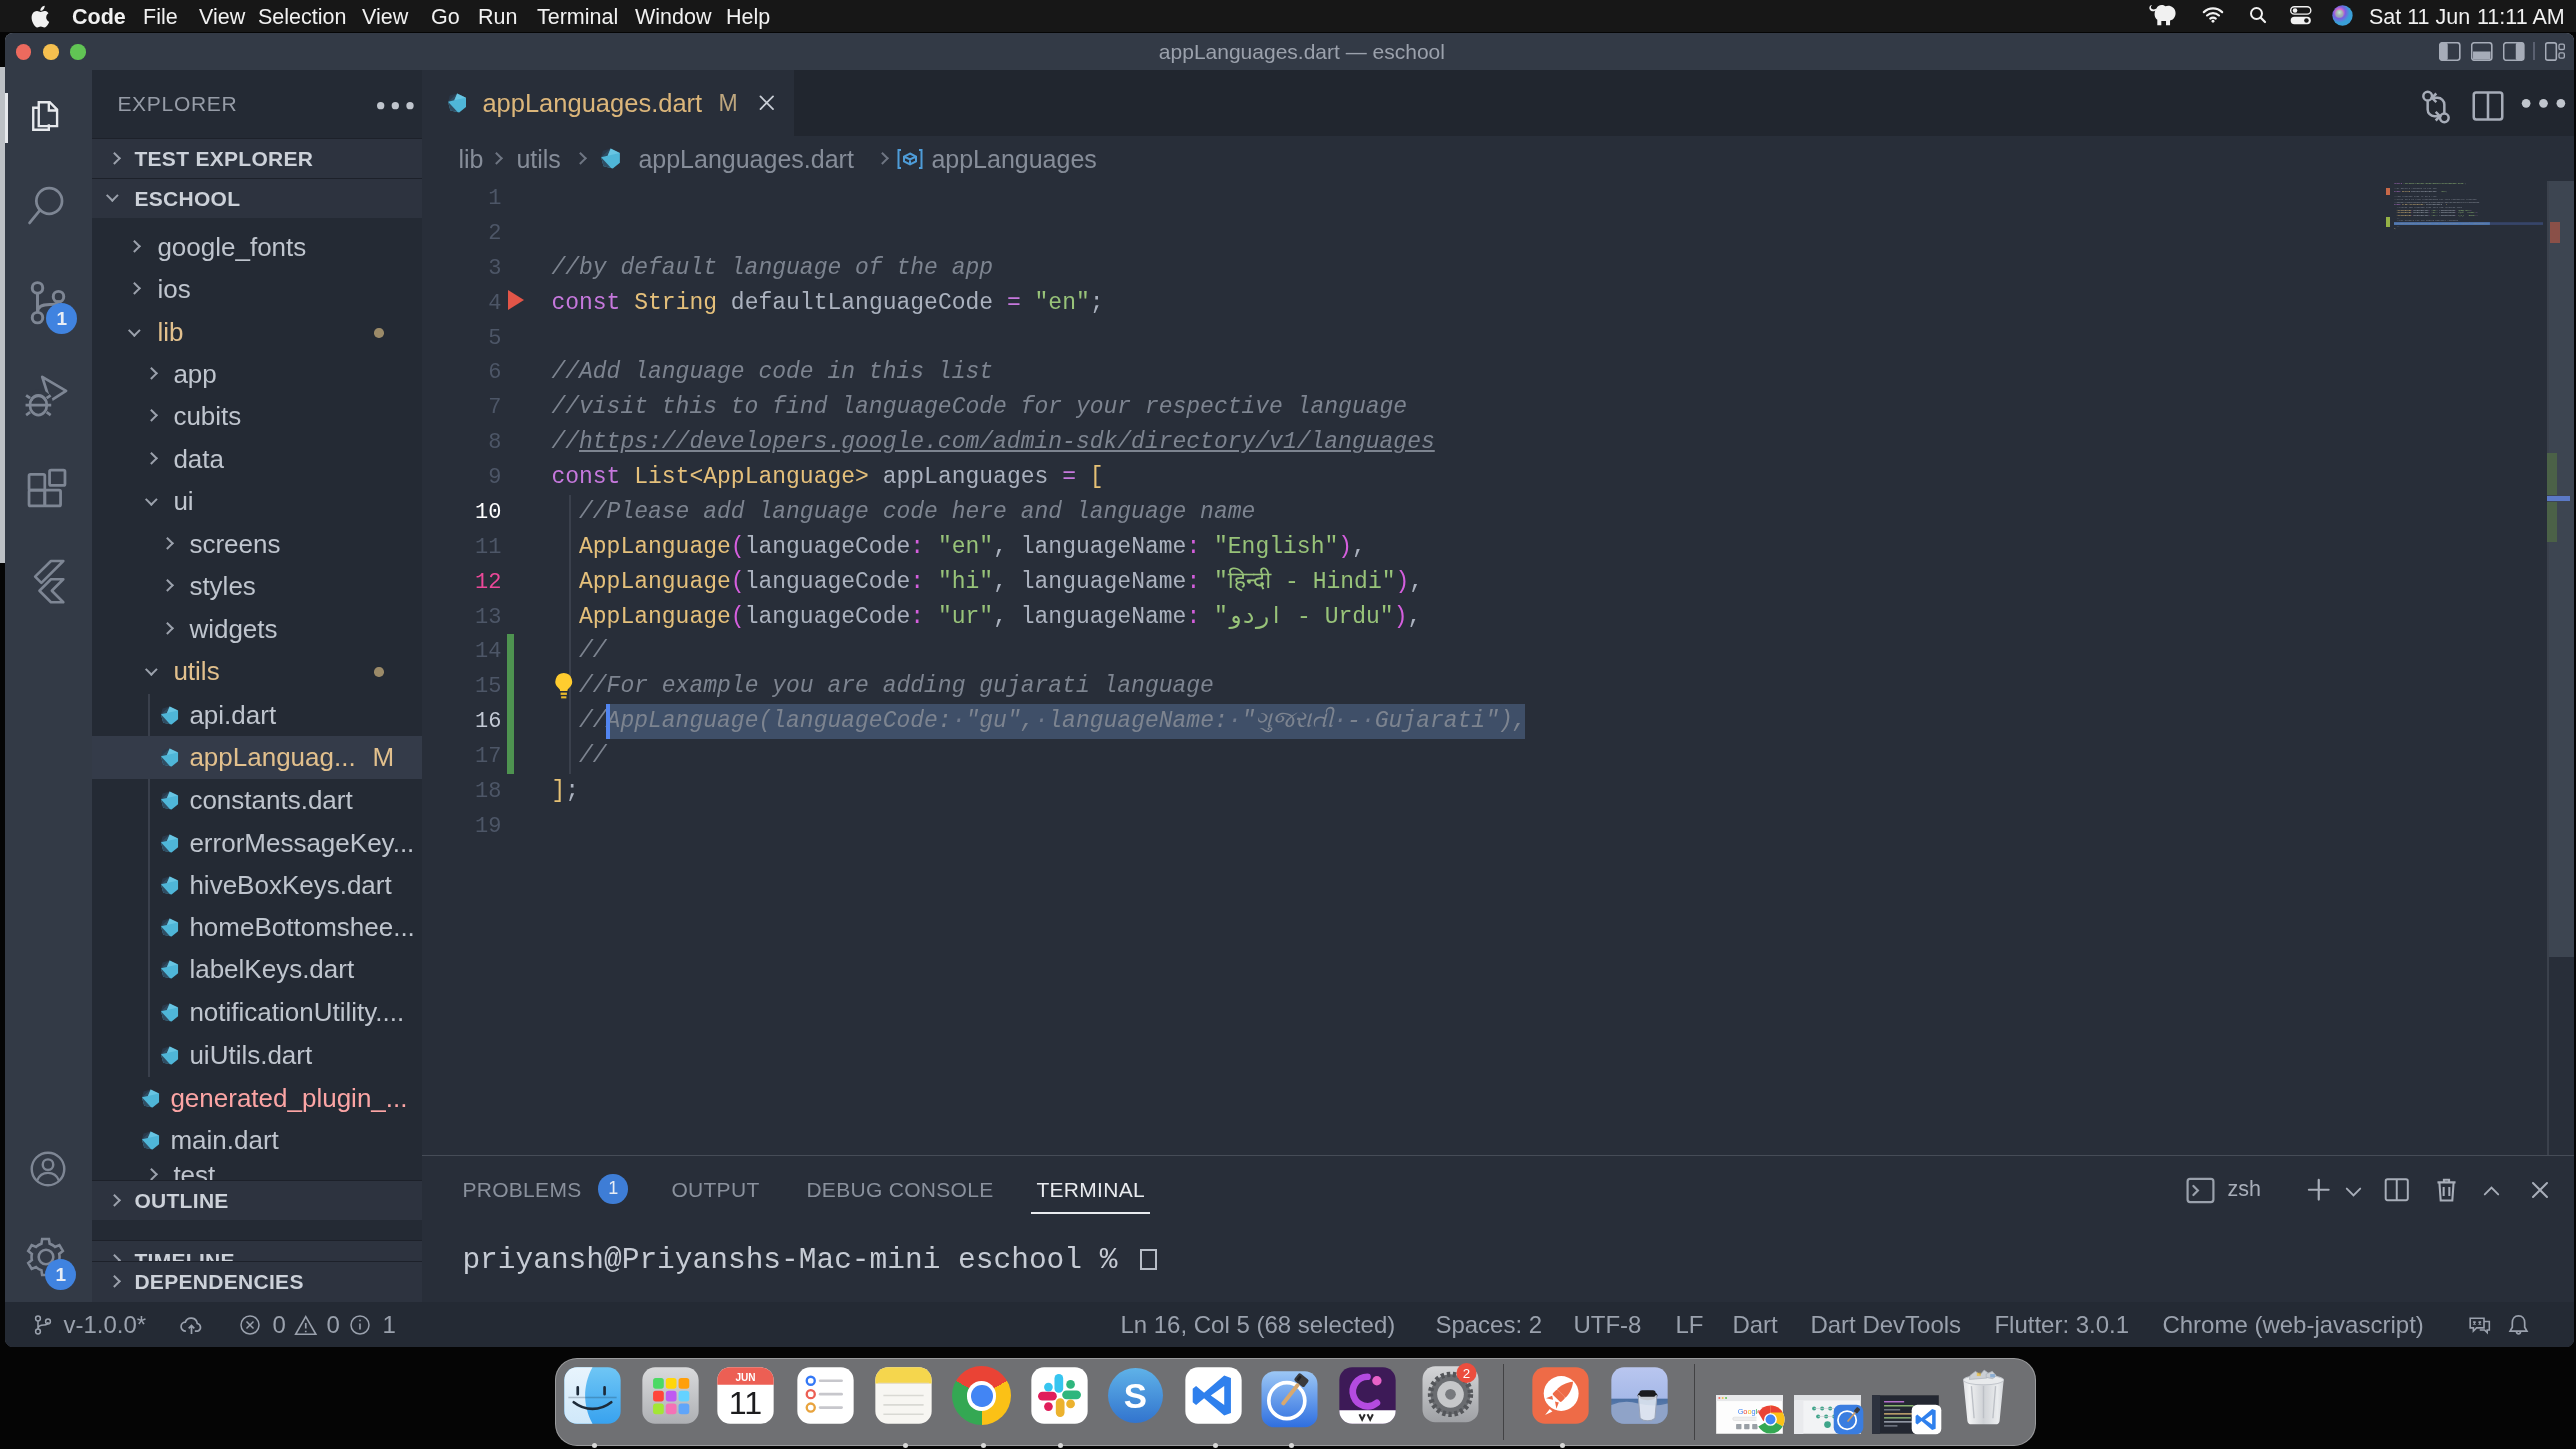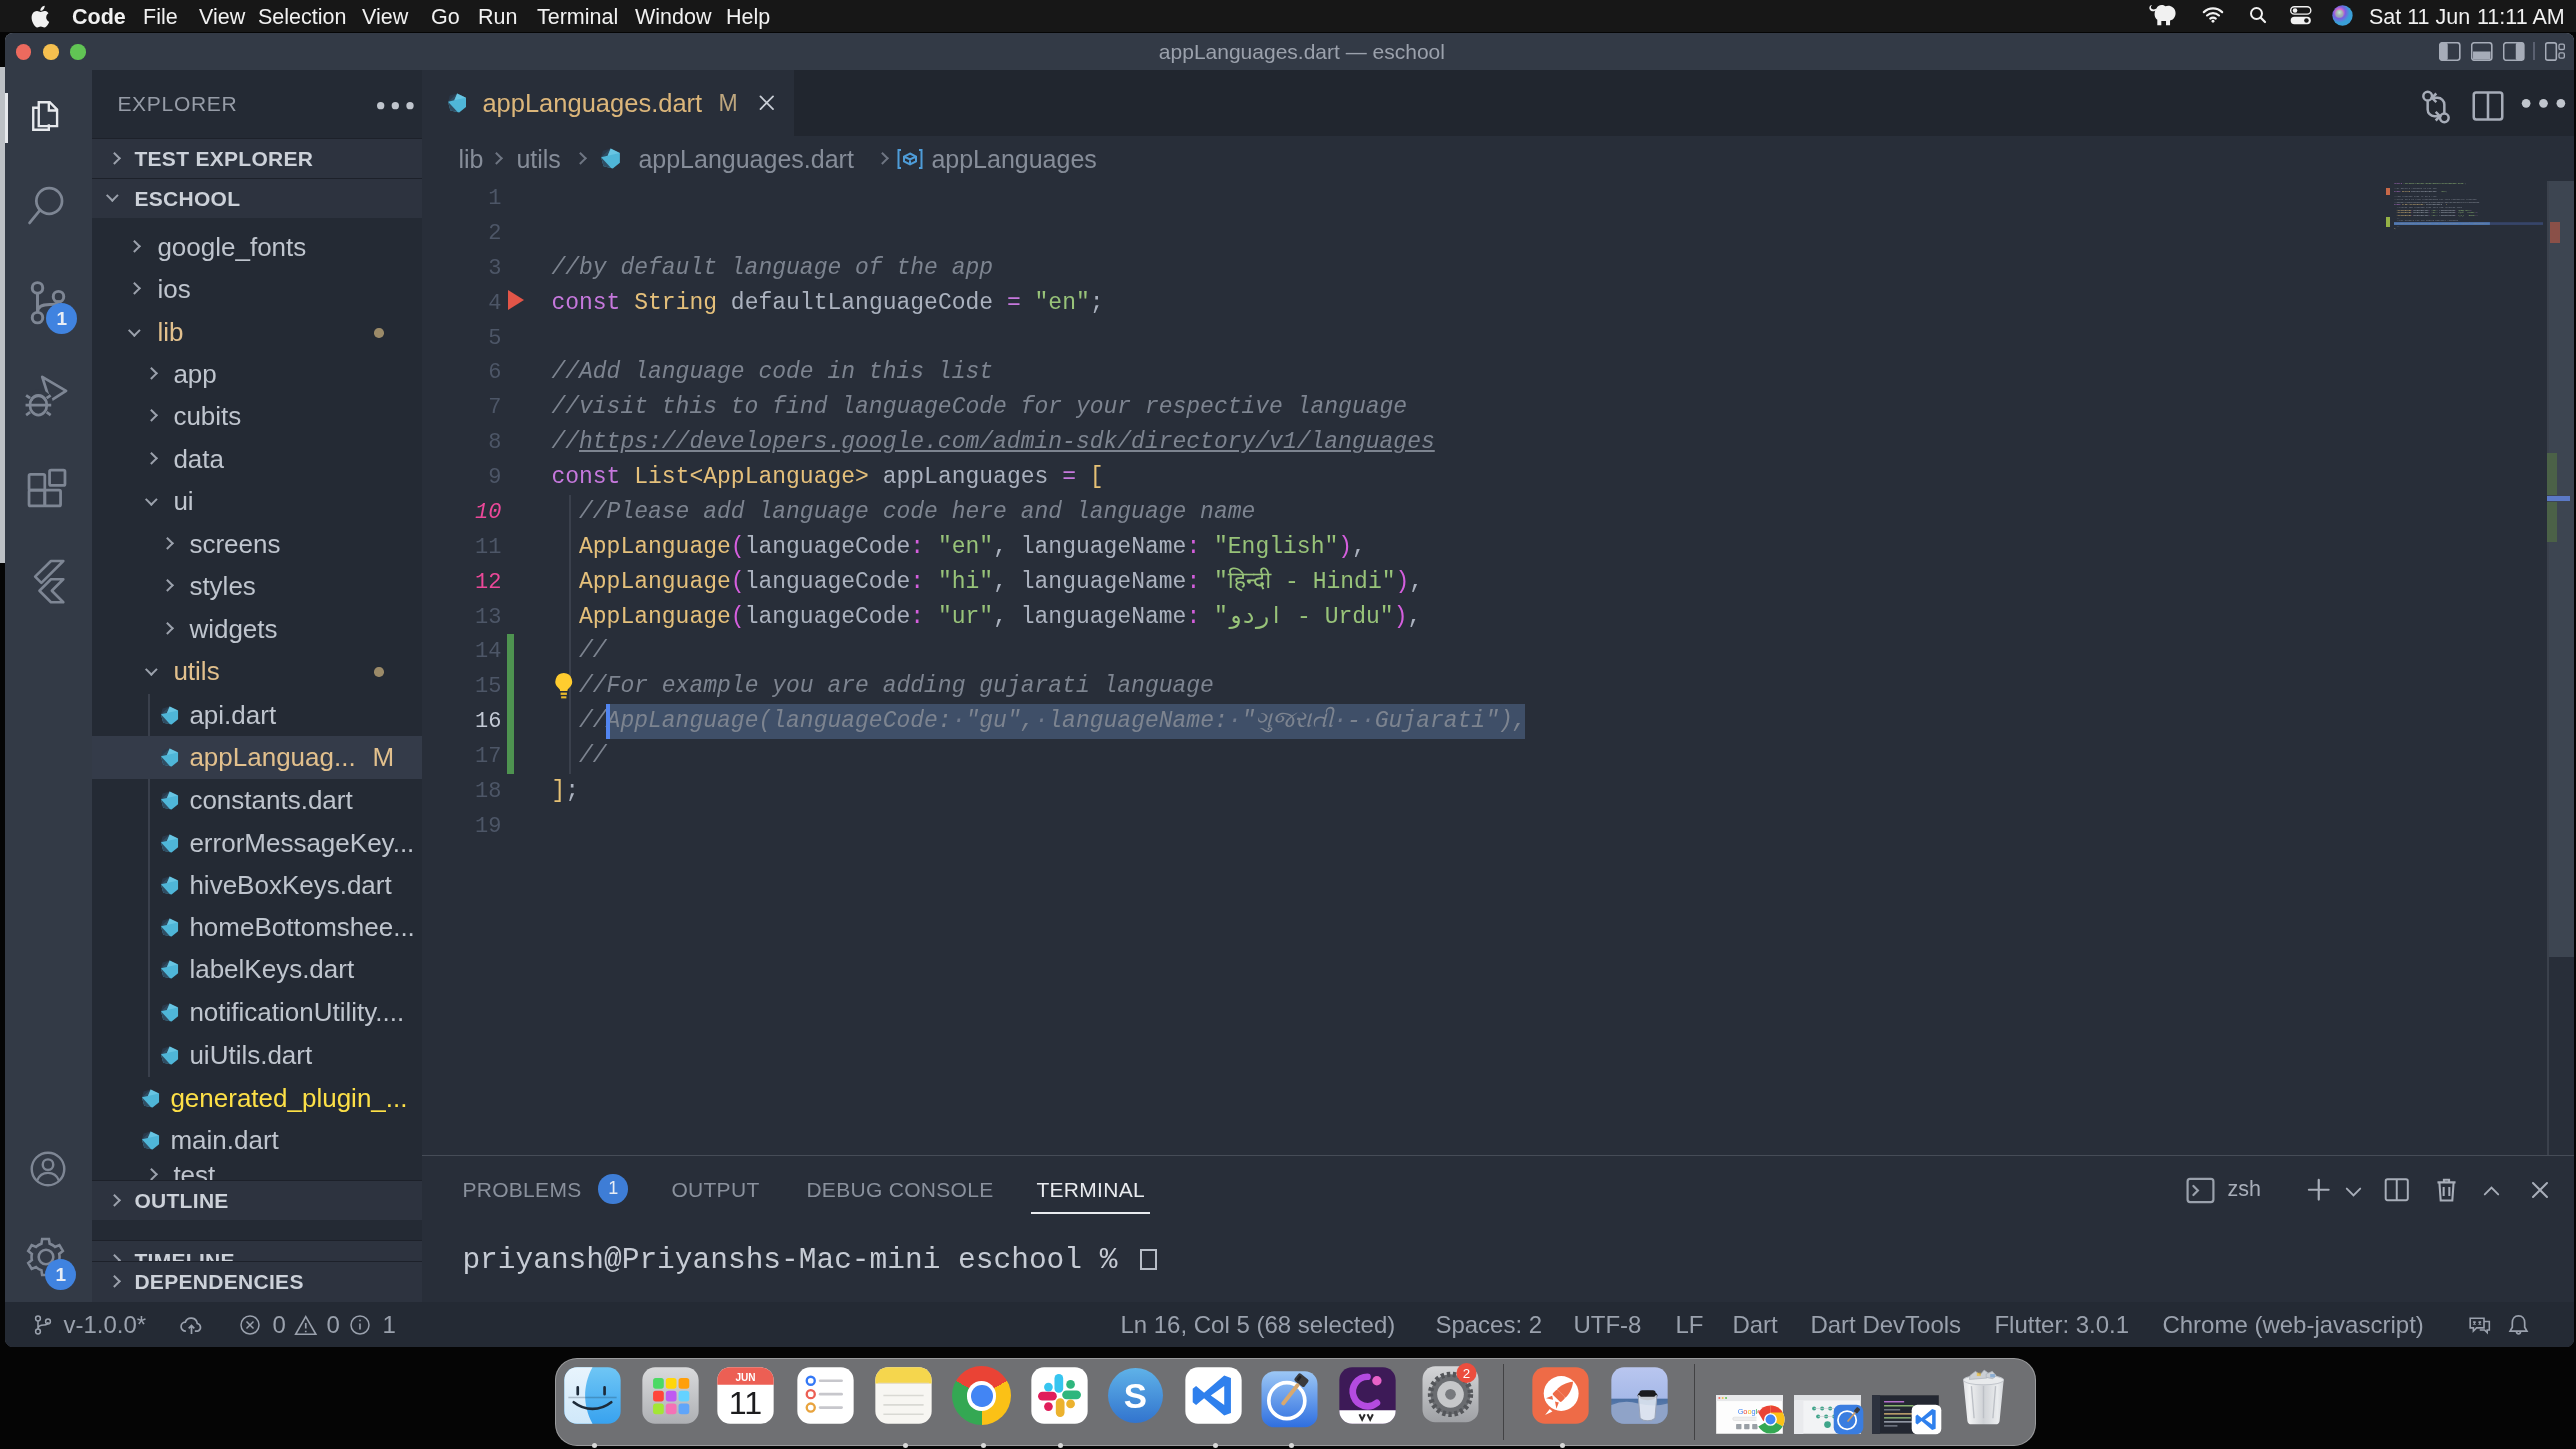--- a/index.html
+++ b/index.html
@@ -402,7 +402,7 @@
     <div class="cl" style="top:244px;"><span class="c">//<span style="text-decoration:underline;">https://developers.google.com/admin-sdk/directory/v1/languages</span></span></div>
     <div class="ln" style="top:279px;color:#4d5667;">9</div>
     <div class="cl" style="top:279px;"><span class="k">const</span> <span class="t">List&lt;AppLanguage&gt;</span> <span class="w">appLanguages</span> <span class="k">=</span> <span class="b">[</span></div>
-    <div class="ln" style="top:314px;color:#ec4899;font-style:italic;">10</div>
+    <div class="ln" style="top:314px;color:#ffffff;">10</div>
     <div class="cl" style="top:314px;">  <span class="c">//Please add language code here and language name</span></div>
     <div class="ln" style="top:349px;color:#4d5667;">11</div>
     <div class="cl" style="top:349px;">  <span class="t">AppLanguage</span><span class="p">(</span><span class="w">languageCode</span><span class="p">:</span> <span class="s">"en"</span><span class="w">,</span> <span class="w">languageName</span><span class="p">:</span> <span class="s">"English"</span><span class="p">)</span><span class="w">,</span></div>

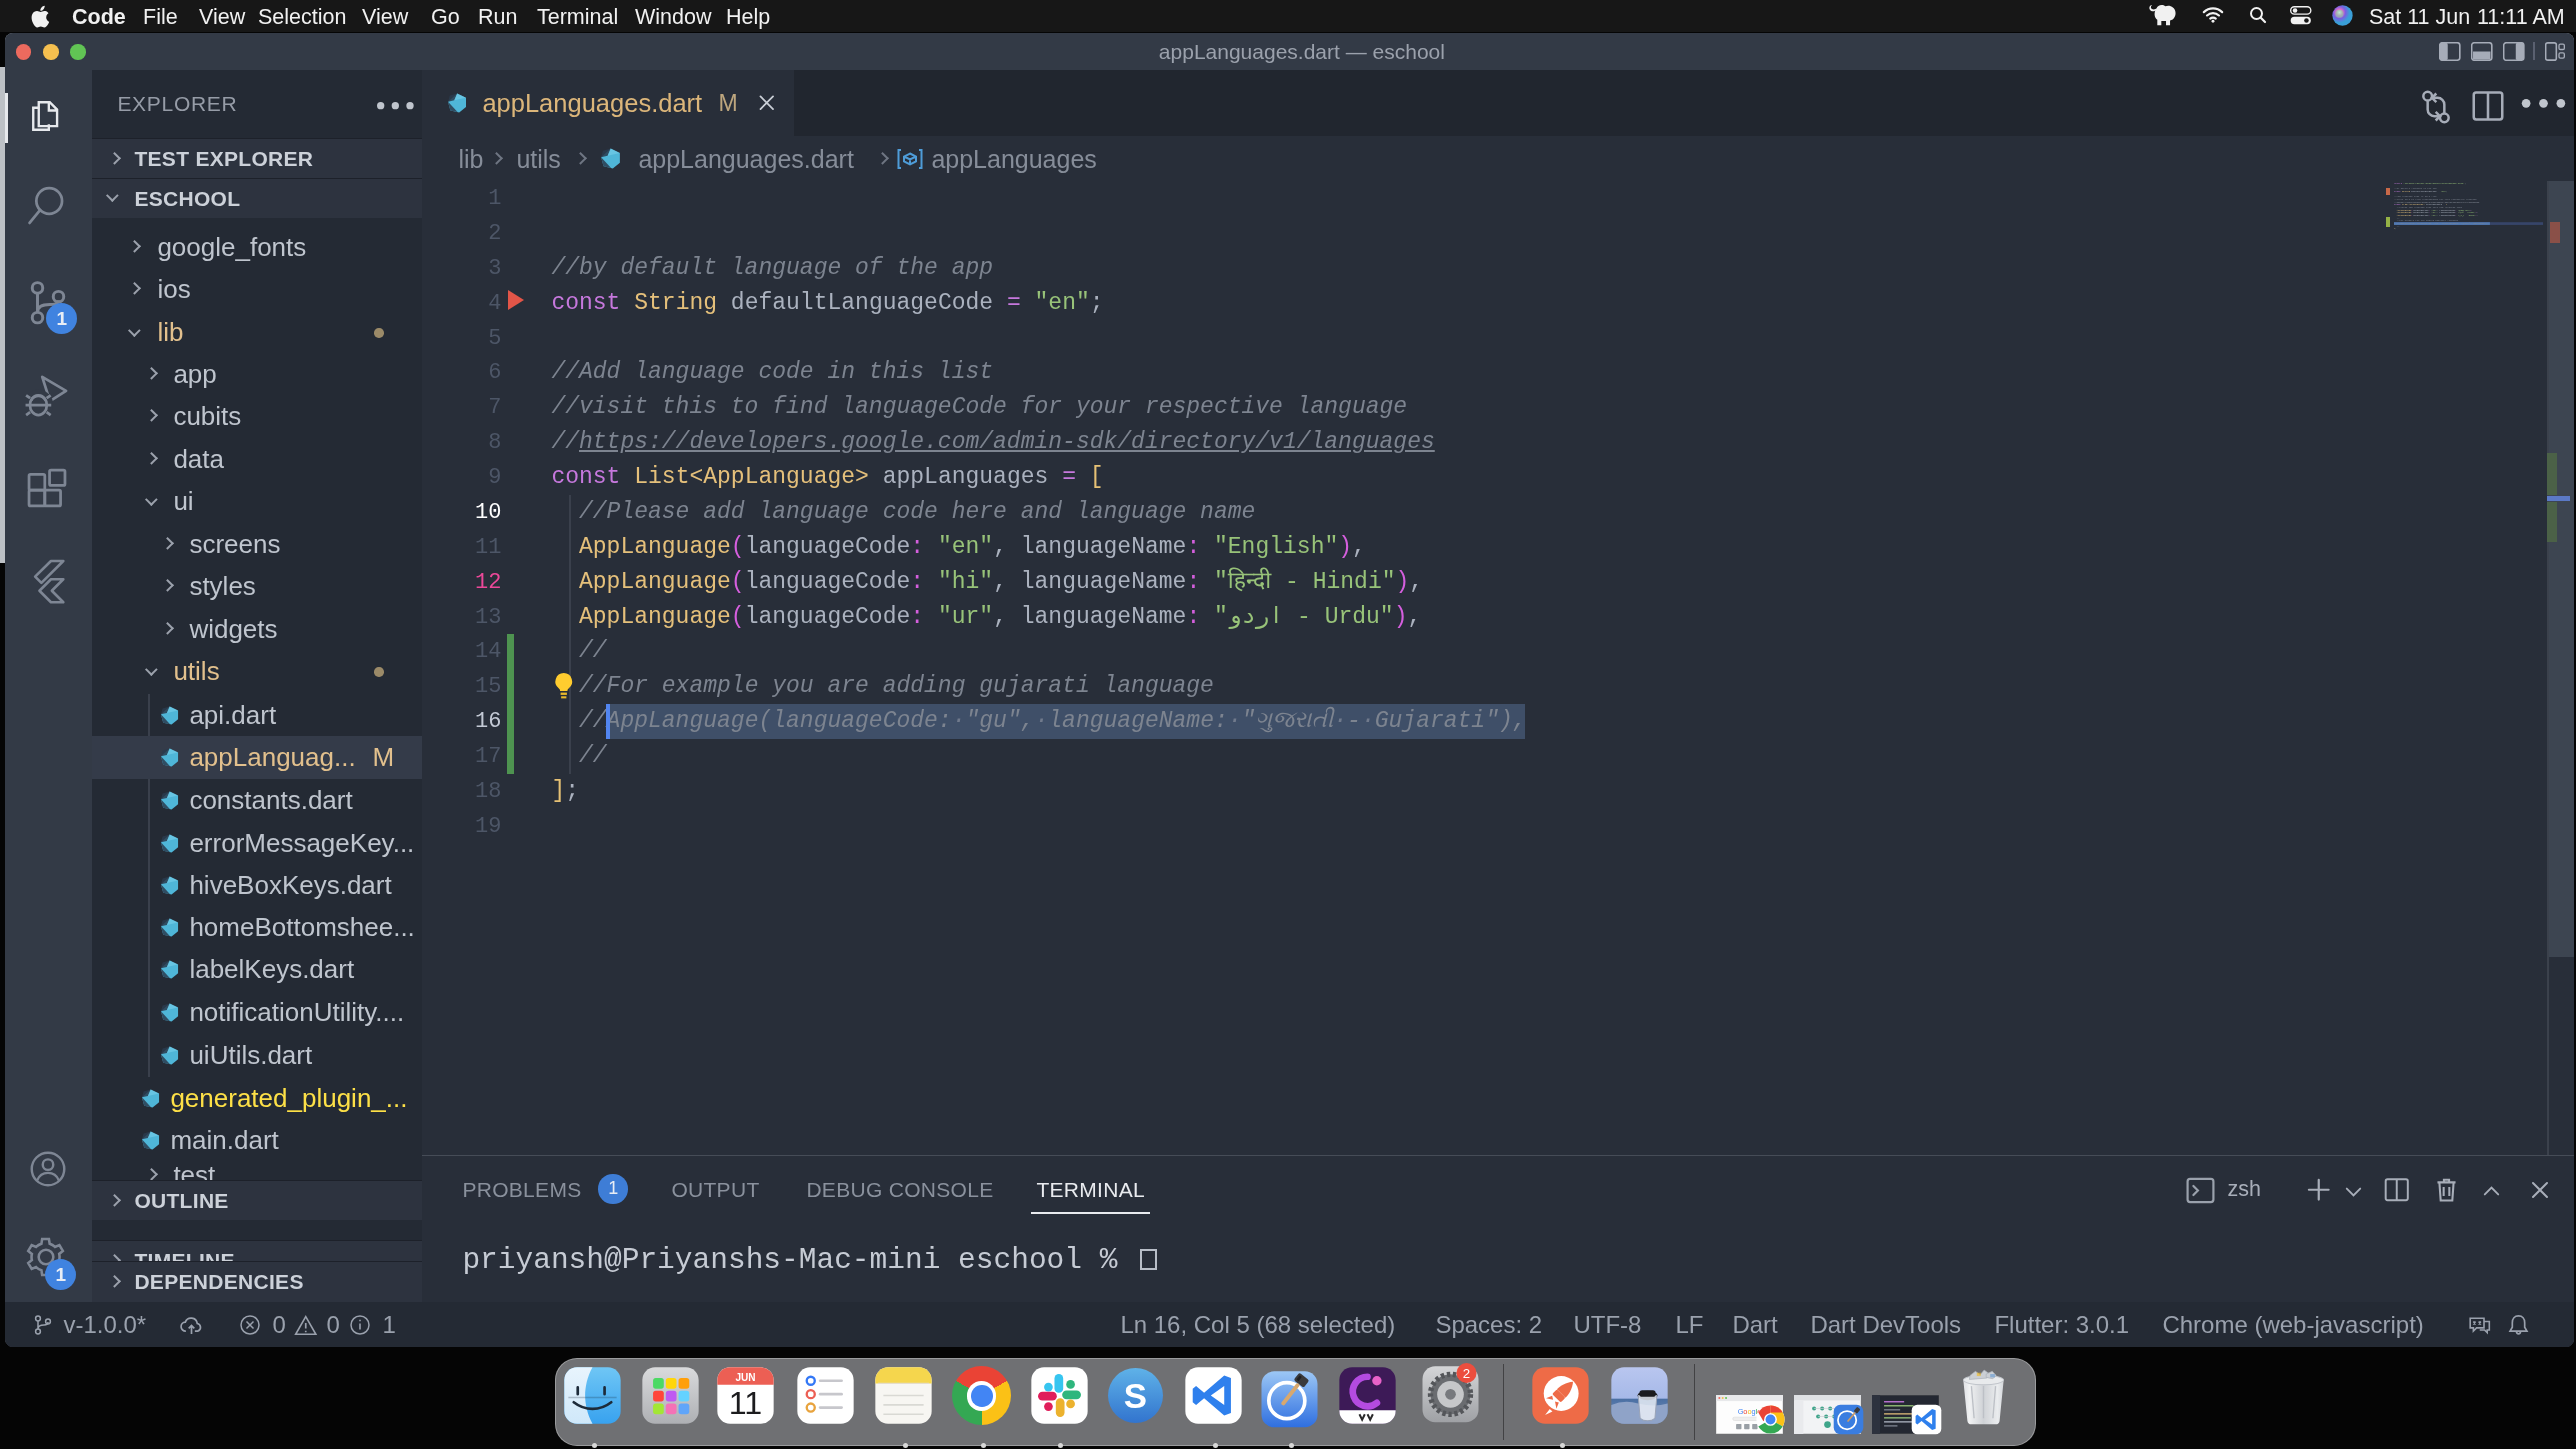--- a/index.html
+++ b/index.html
@@ -309,7 +309,7 @@
             <path fill="#2a3b4d" d="M2.2 10.6 L12.6 21.9 L4.8 20.2 Z M12.2 1.6 L4.1 3.9 L2.2 10.6 L9 9 Z" opacity="0.85"></path>
             <path fill="#7fd4ee" d="M12.2 1.6 L9 9 L21.8 6.2 Z" opacity="0.5"></path>
           </svg>
-          <div class="r" style="left:78px;top:0;color:#fde047;">generated_plugin_...</div>
+          <div class="r" style="left:78px;top:0;color:#fca5a5;">generated_plugin_...</div>
         </div>
       <div class="r trow" style="top:1049px;">
           <svg class="r" style="left:48px;top:11.4px;" width="21" height="21" viewBox="0 0 24 24">

